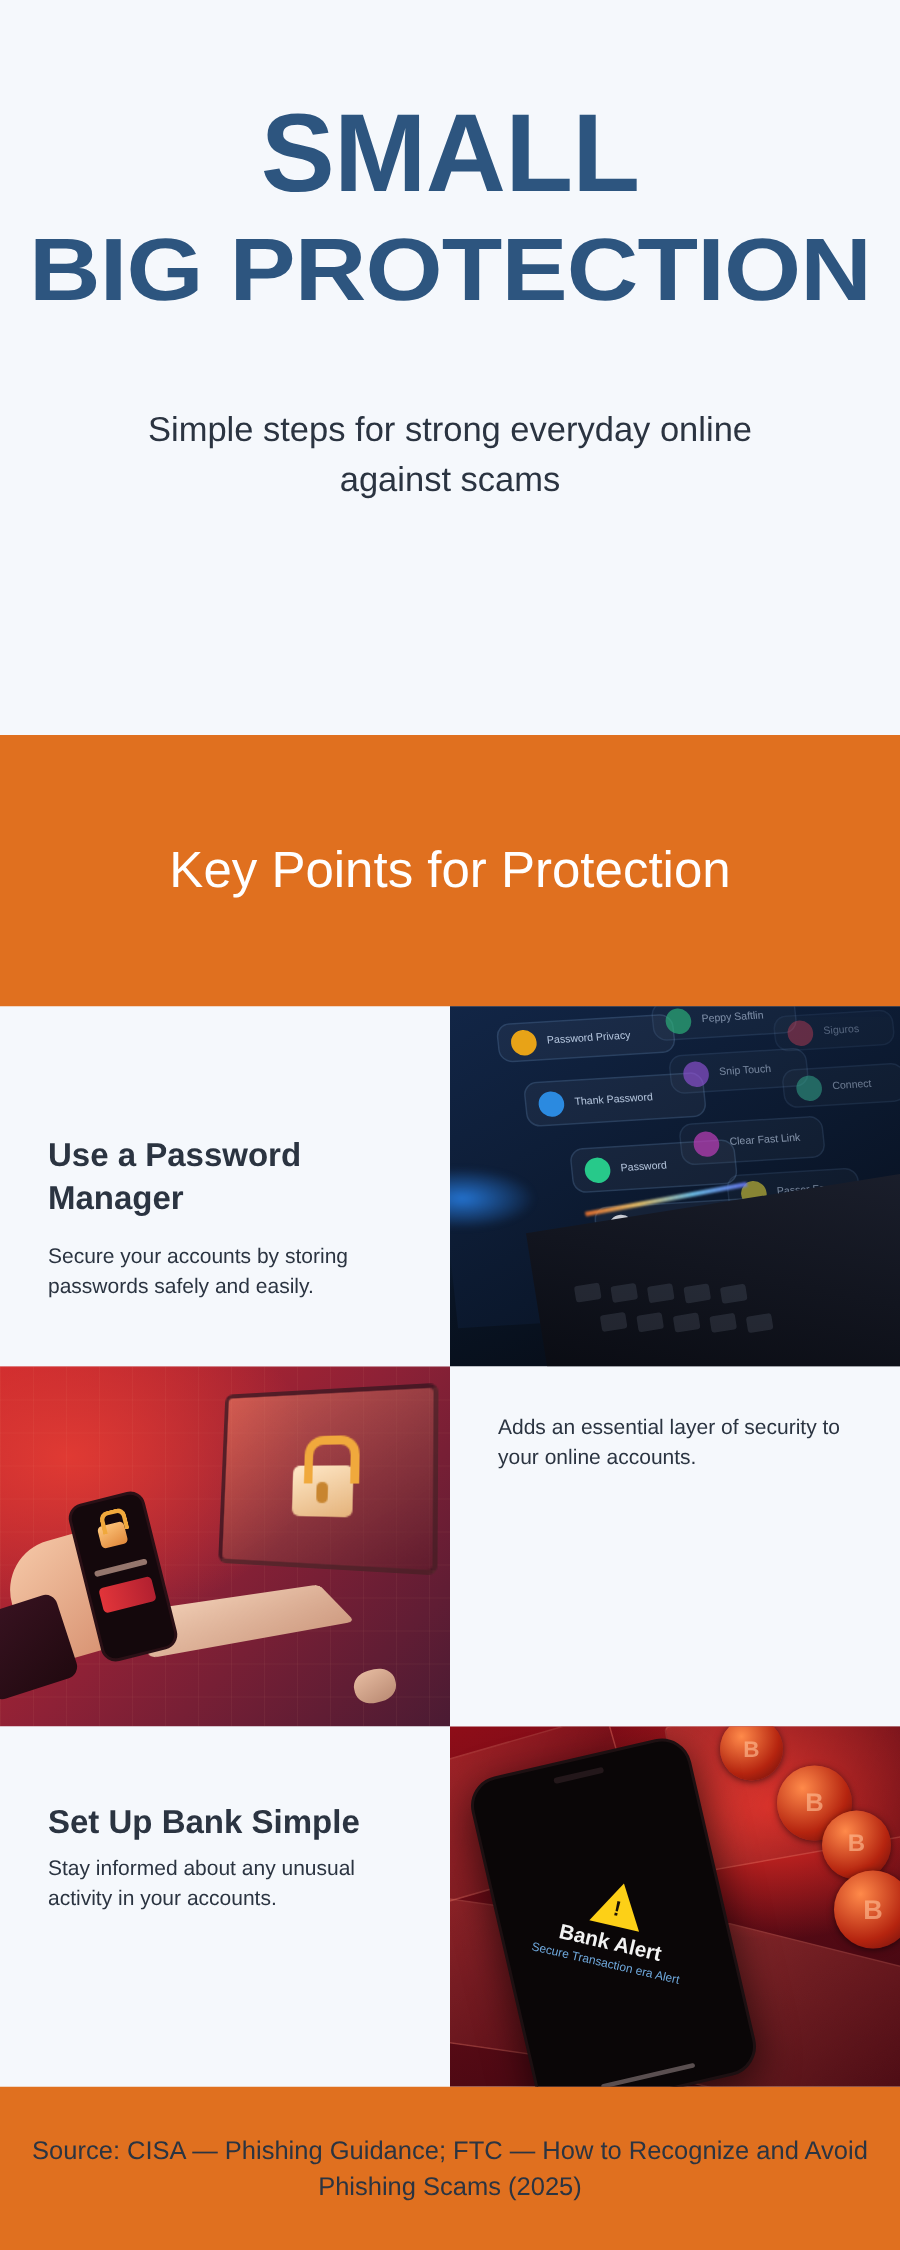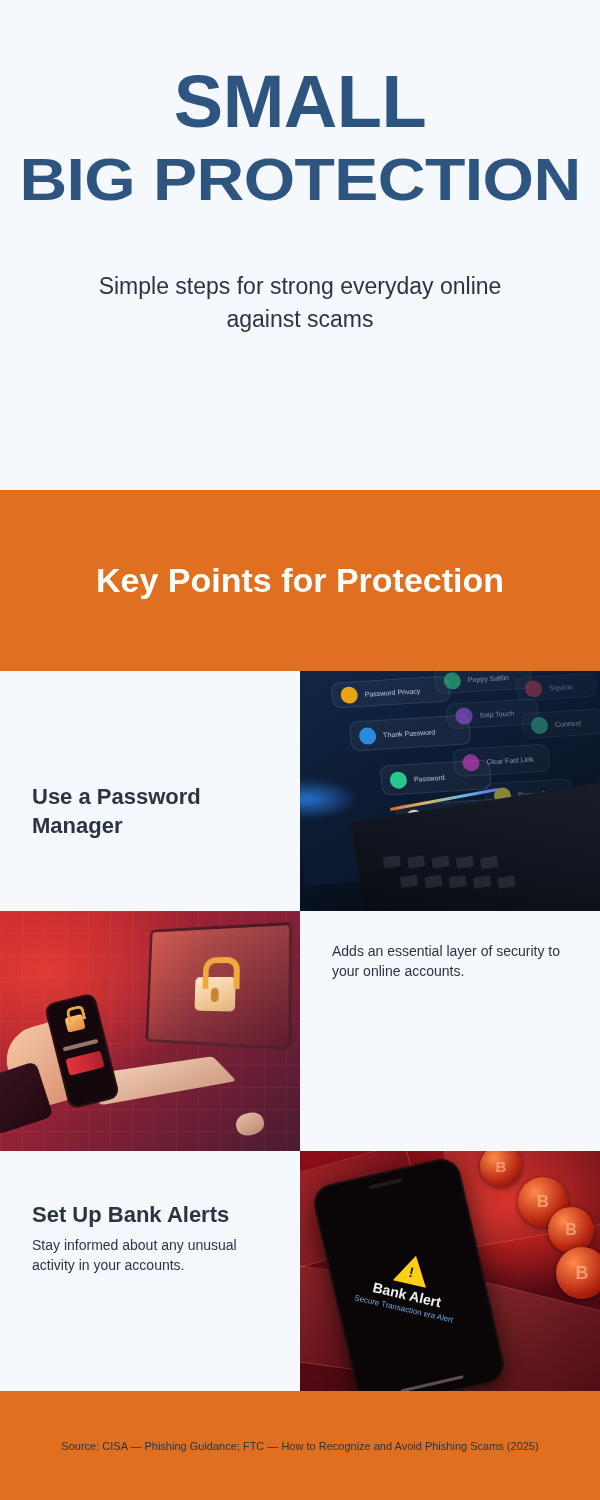--- a/index.html
+++ b/index.html
@@ -76,7 +76,7 @@
     color: #ffffff;
     font-size: 34px;
     line-height: 49px;
-    font-weight: bold;
+    font-weight: normal;
     padding: 0 90px;
   }
 

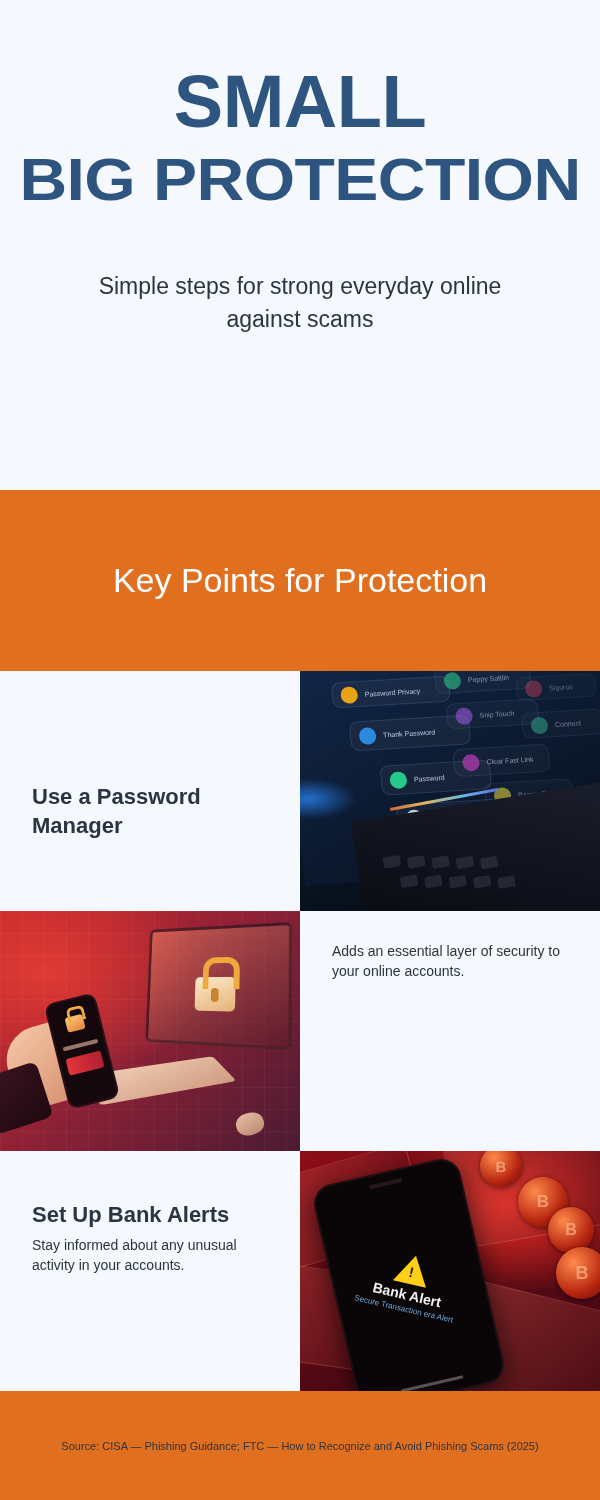--- a/index.html
+++ b/index.html
@@ -346,6 +346,7 @@
     <div class="row row-1">
       <div class="cell text-cell">
         <h3 class="card-title">Use a Password Manager</h3>
+        <p class="card-desc">Secure your accounts by storing passwords safely and easily.</p>
       </div>
       <div class="cell img-pw">
         <div class="pw-screen">

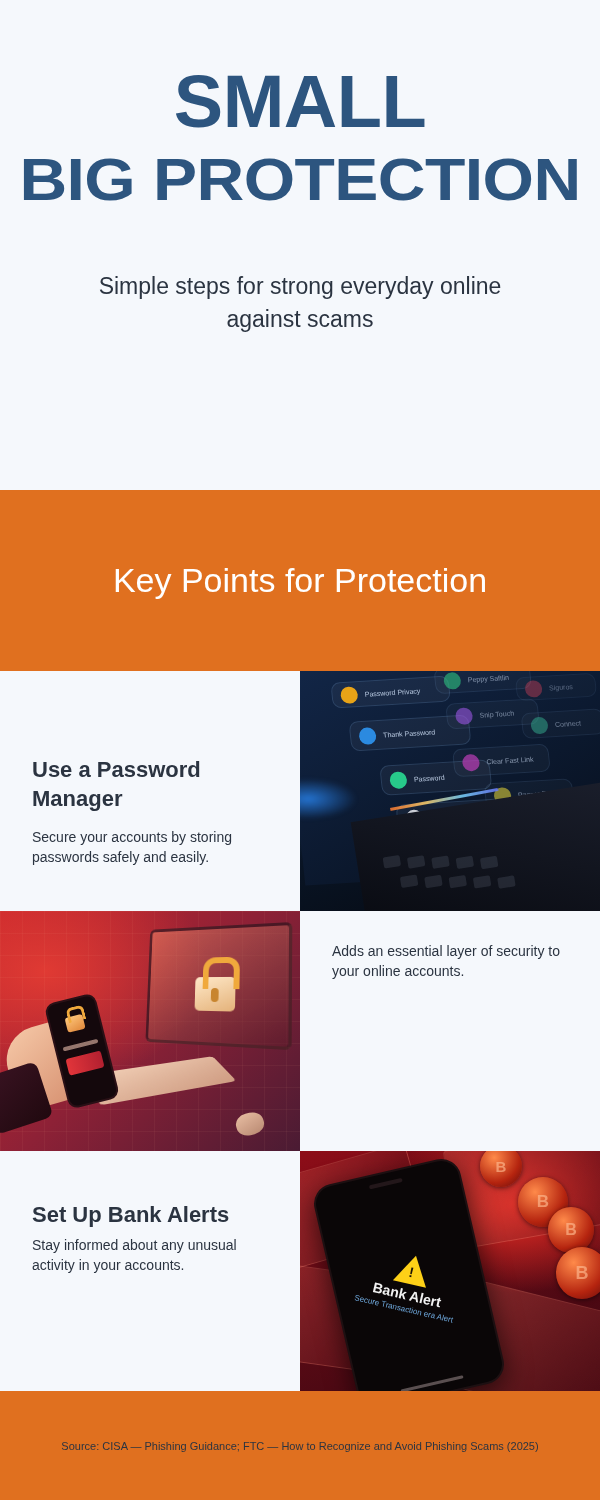--- a/index.html
+++ b/index.html
@@ -431,7 +431,7 @@
 
     <div class="row row-3">
       <div class="cell text-cell">
-        <h3 class="card-title">Set Up Bank Alerts</h3>
+        <h3 class="card-title">Set Up Bank Simple</h3>
         <p class="card-desc">Stay informed about any unusual activity in your accounts.</p>
       </div>
       <div class="cell img-bank">

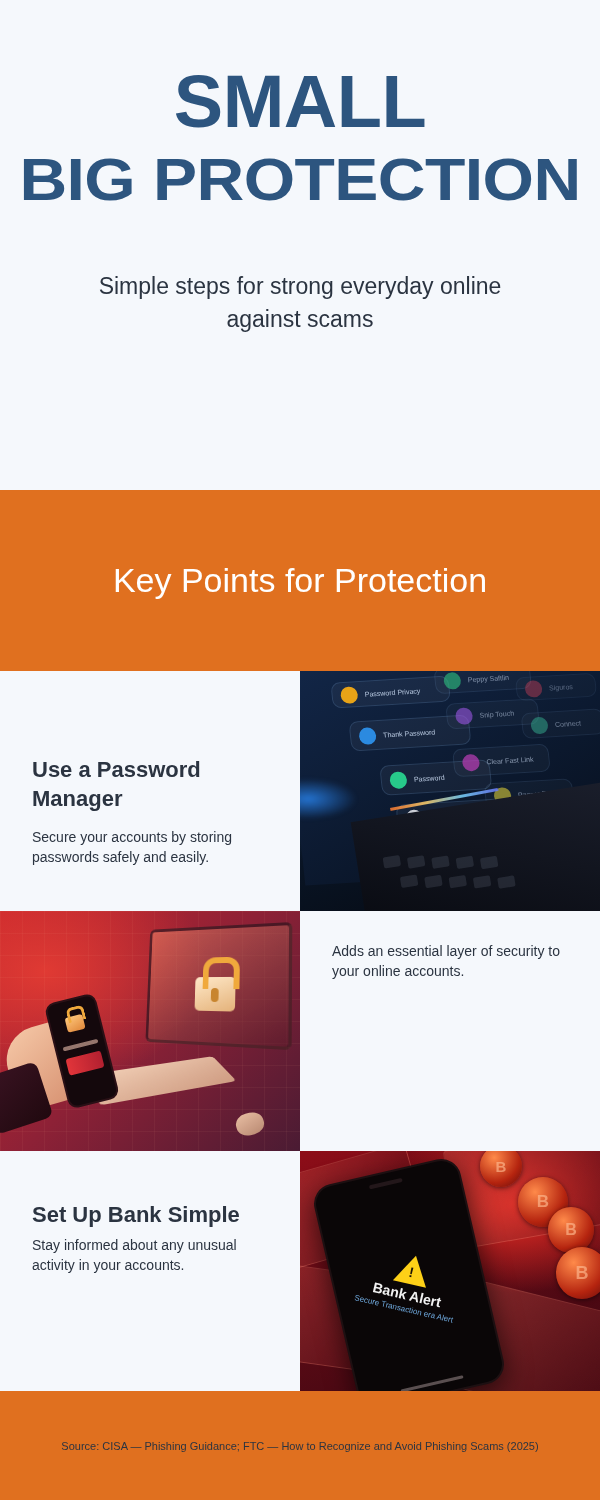--- a/index.html
+++ b/index.html
@@ -319,7 +319,7 @@
   }
   .footer-text {
     color: #2b3441;
-    font-size: 11px;
+    font-size: 17px;
     line-height: 24px;
     padding: 0 21px;
   }

